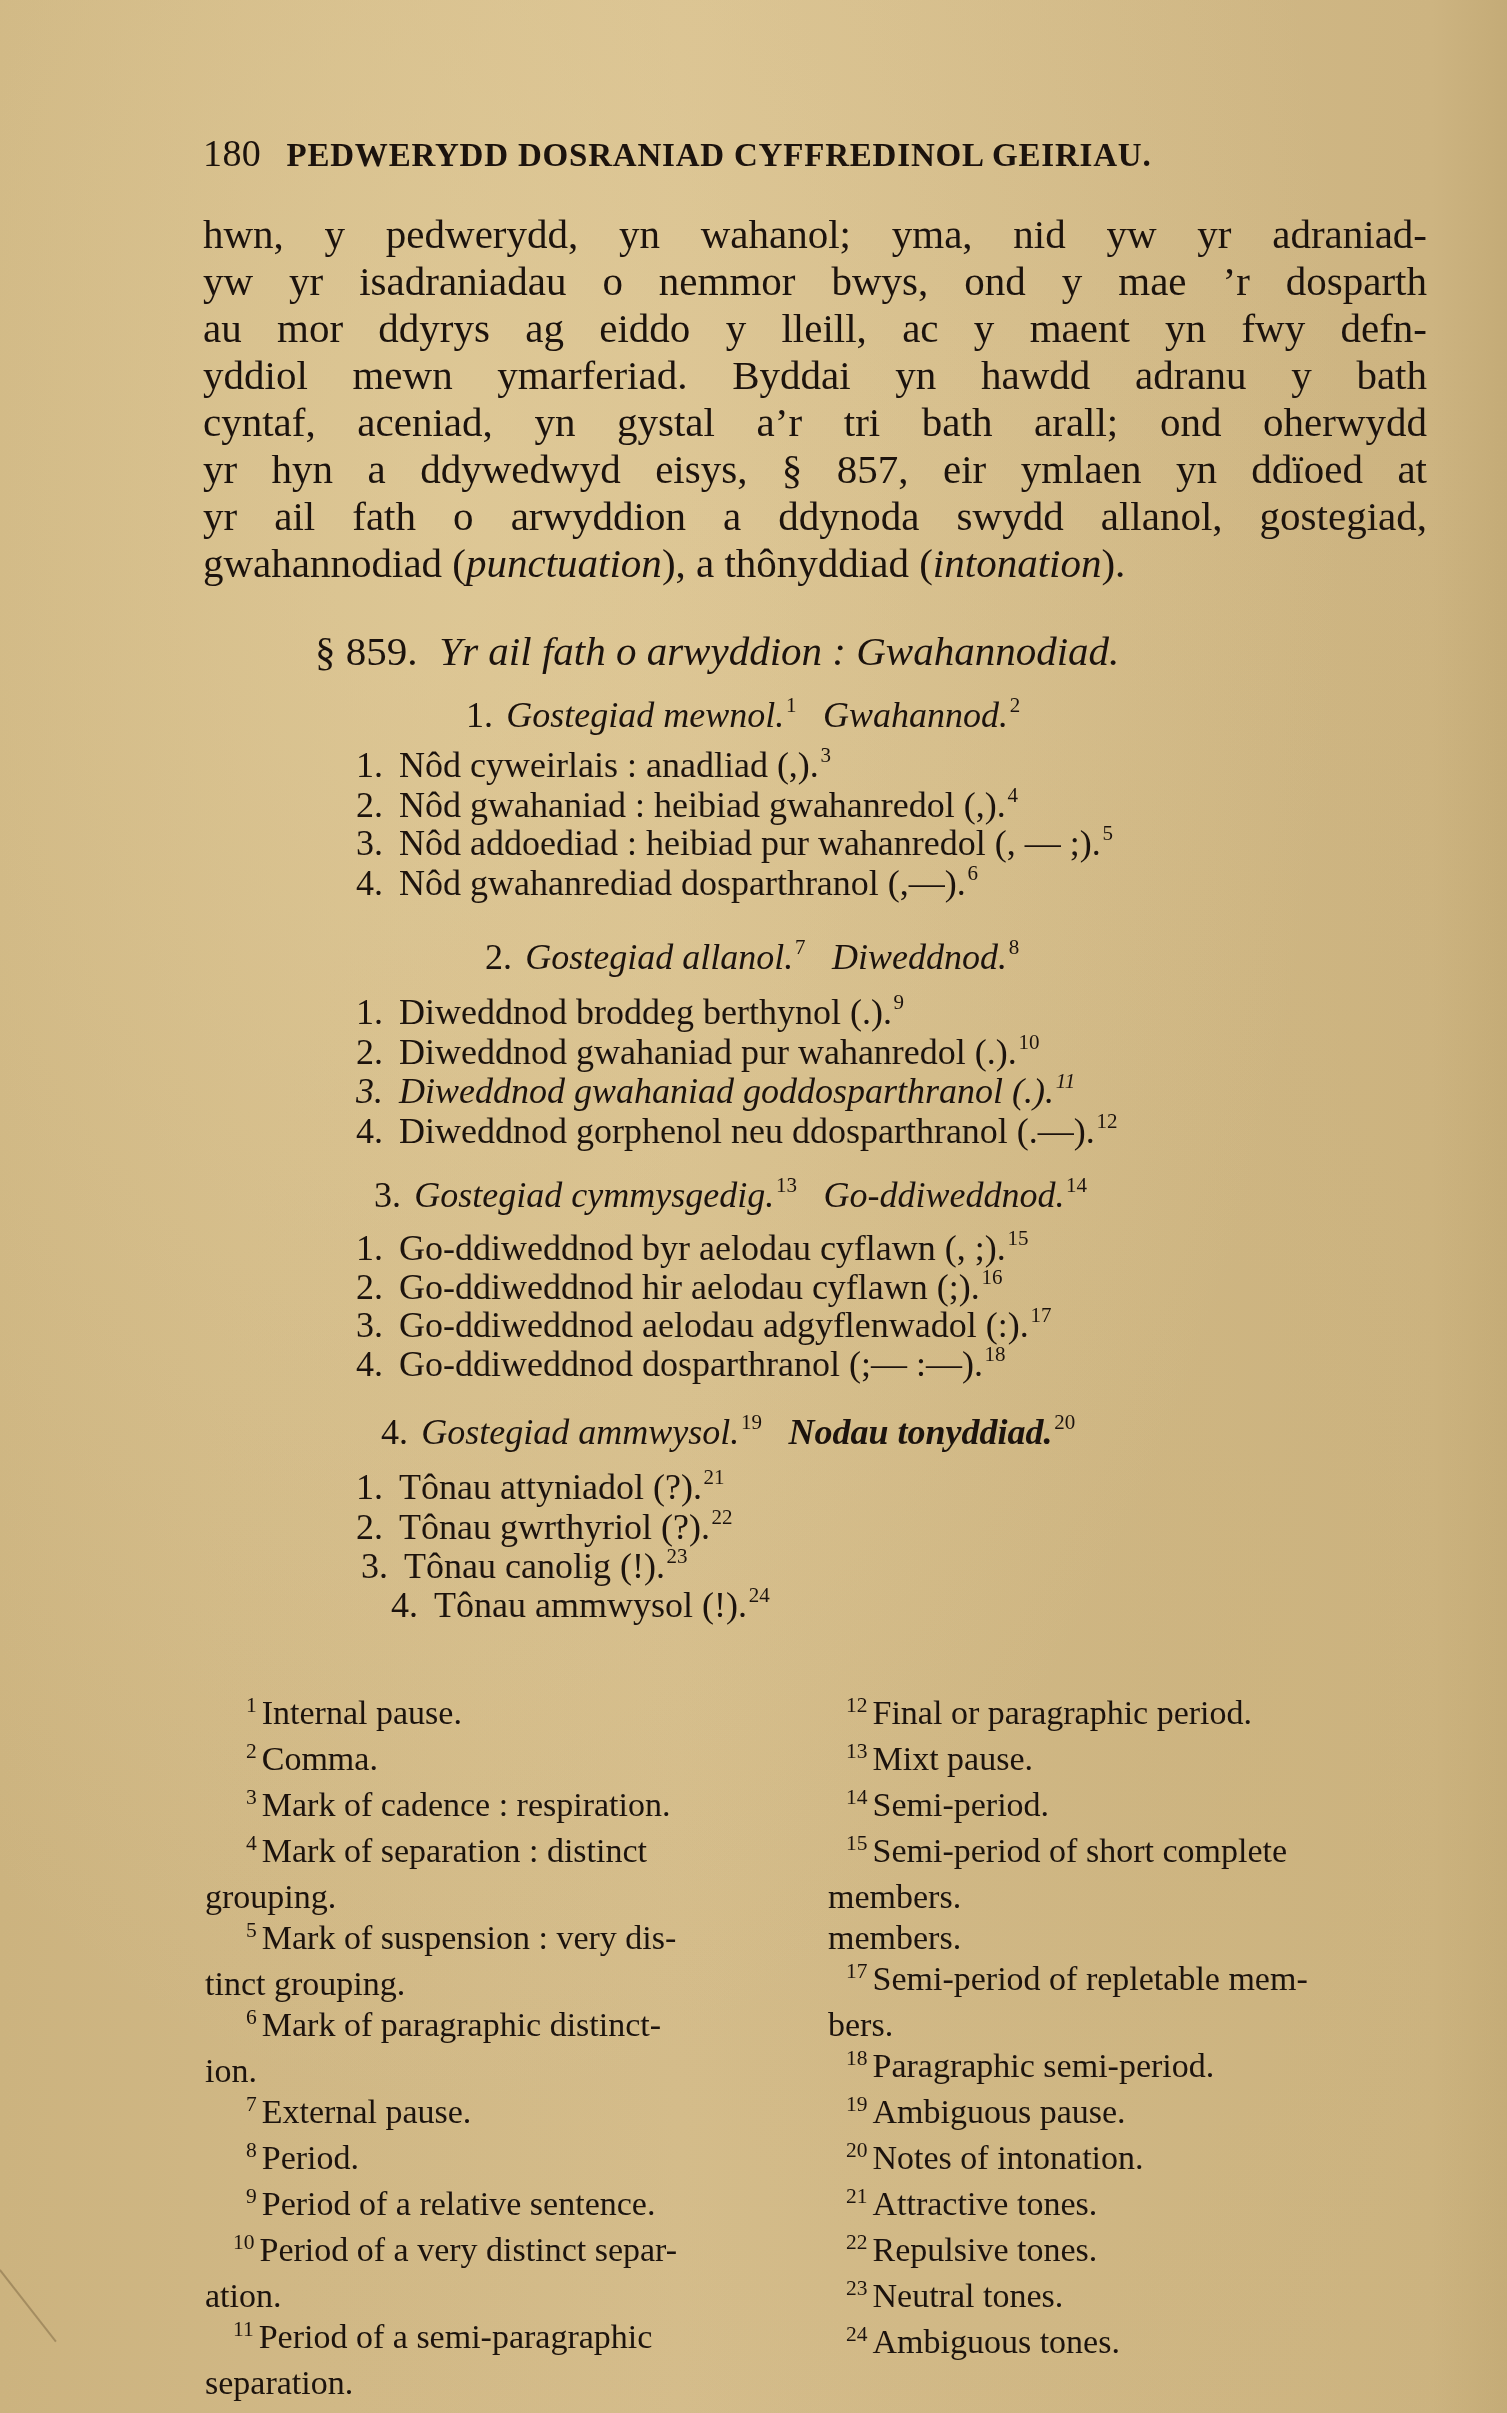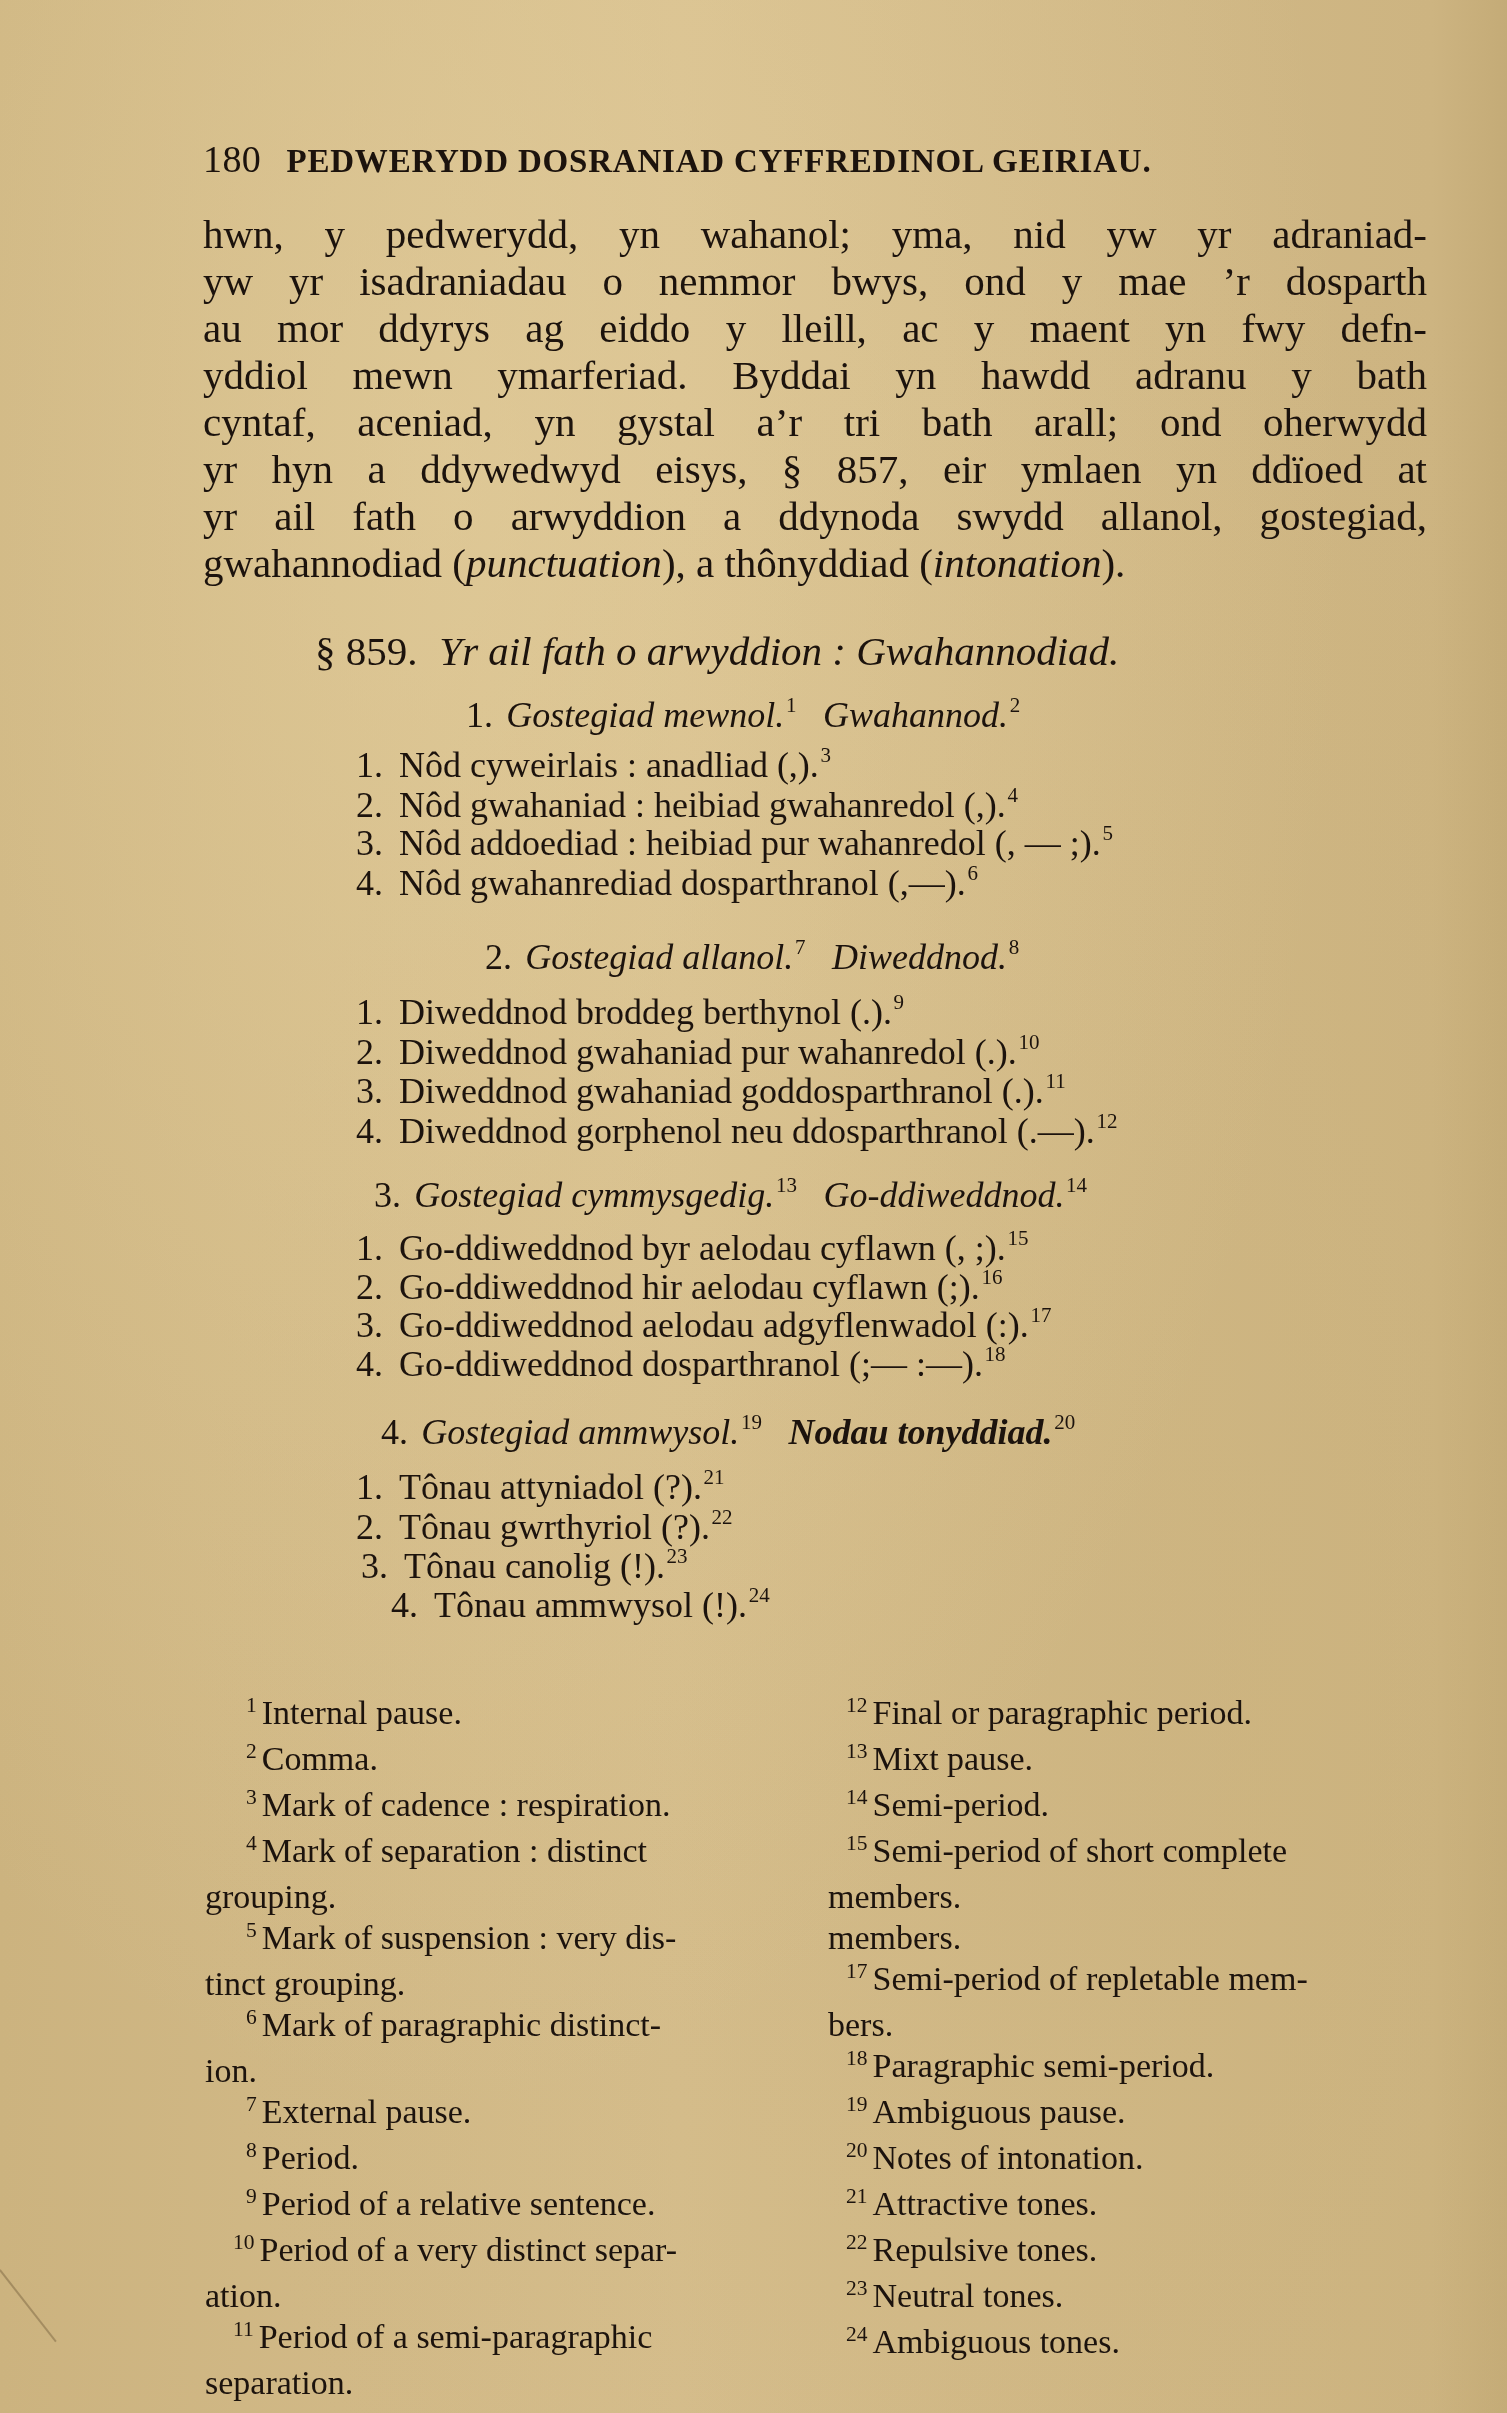--- a/index.html
+++ b/index.html
@@ -19,7 +19,7 @@
 
   
   .running-head {
-    left: 203px; top: 137px; font-size: 33px; letter-spacing: 0.4px;
+    left: 203px; top: 131px; font-size: 33px; letter-spacing: 0.4px;
     font-family: "Liberation Serif", serif; font-weight: bold; text-align: right;
   }
   .running-head .pageno { font-size: 38px; font-weight: normal; margin-right: 16.6px; }

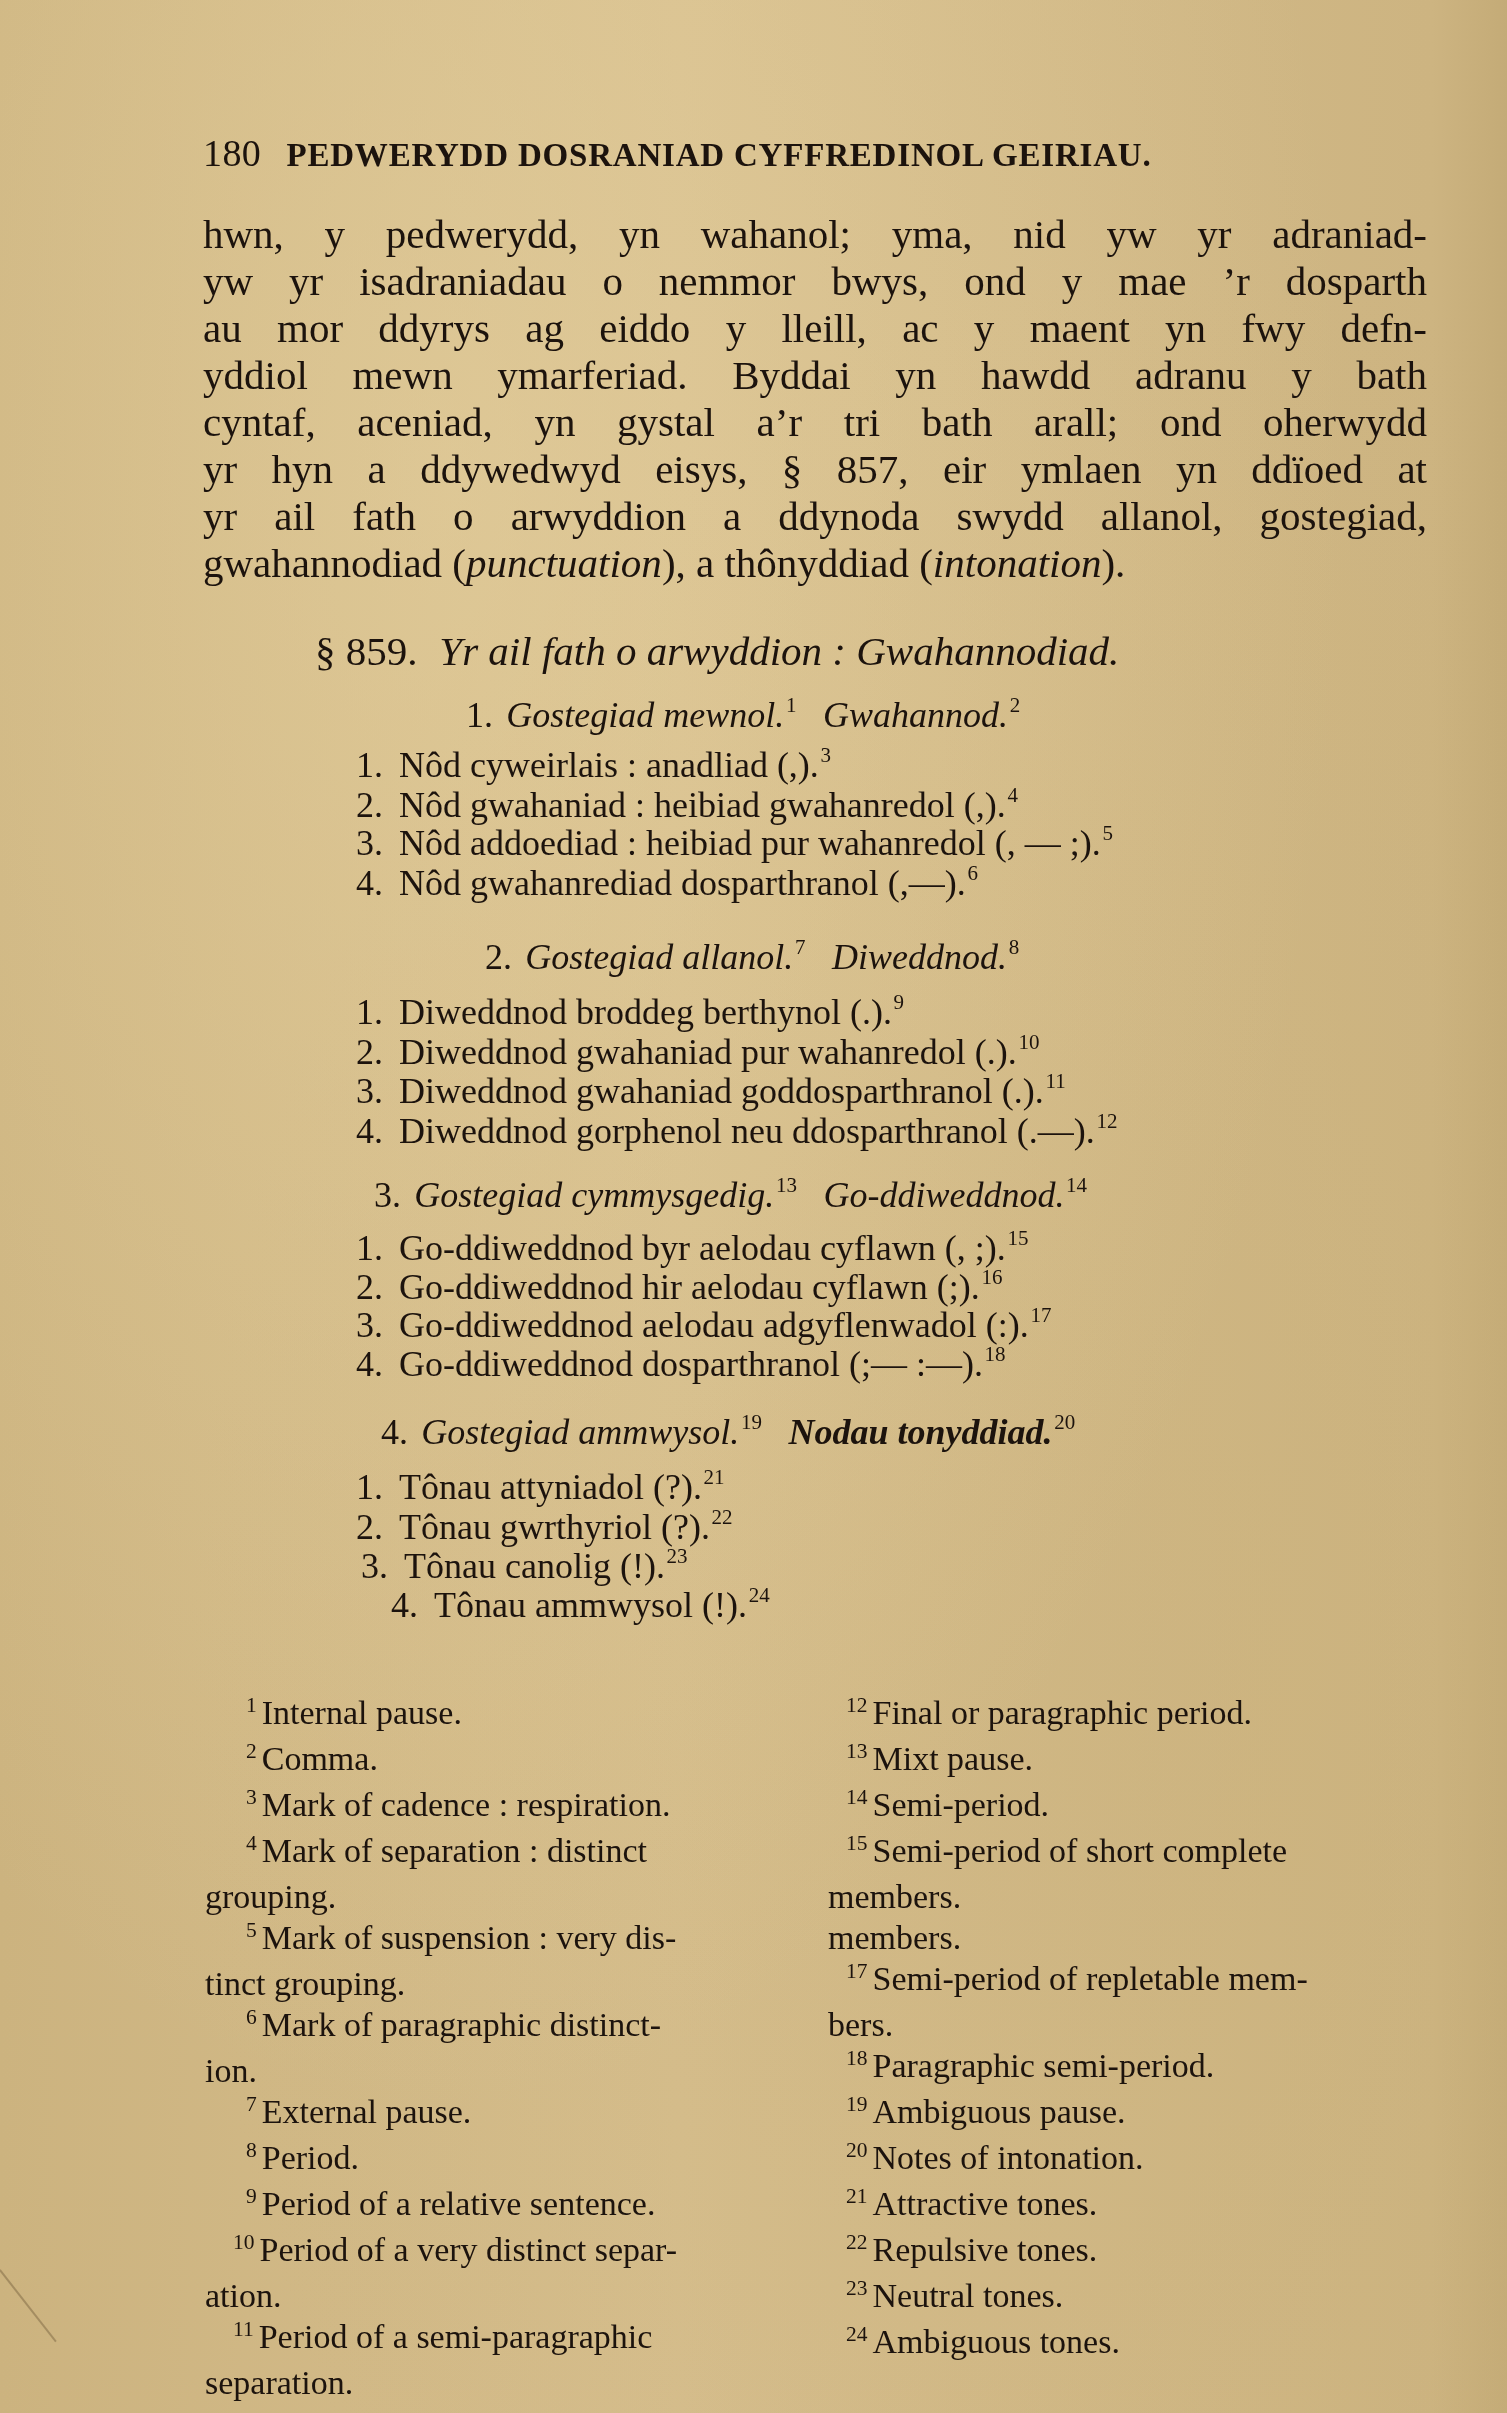--- a/index.html
+++ b/index.html
@@ -102,7 +102,7 @@
   </div>
   <div class="abs item" style="top:991px;"><span class="num">1.</span><span>Diweddnod broddeg berthynol (.).</span><sup>9</sup></div>
   <div class="abs item" style="top:1031px;"><span class="num">2.</span><span>Diweddnod gwahaniad pur wahanredol (.).</span><sup>10</sup></div>
-  <div class="abs item" style="top:1070px;"><span class="num">3.</span><span>Diweddnod gwahaniad goddosparthranol (.).</span><sup>11</sup></div>
+  <div class="abs item" style="top:1070px;font-style:italic;"><span class="num">3.</span><span>Diweddnod gwahaniad goddosparthranol (.).</span><sup>11</sup></div>
   <div class="abs item" style="top:1110px;"><span class="num">4.</span><span>Diweddnod gorphenol neu ddosparthranol (.—).</span><sup>12</sup></div>
 
   <div class="abs subhead" style="left:374px; top:1174px;">

